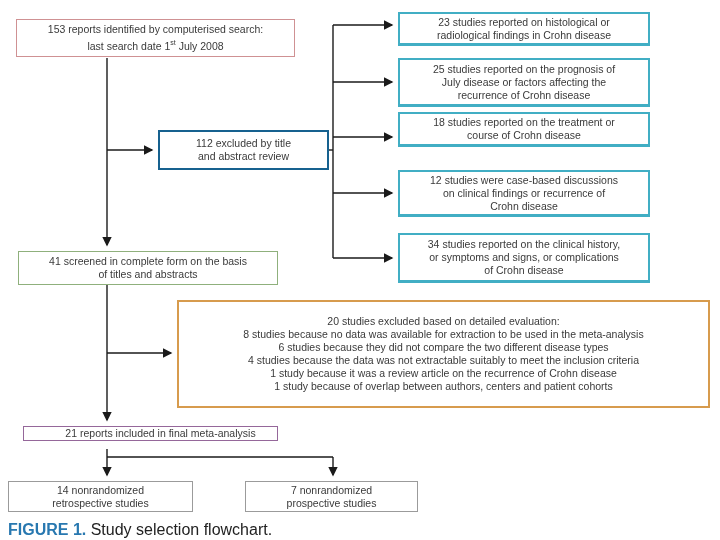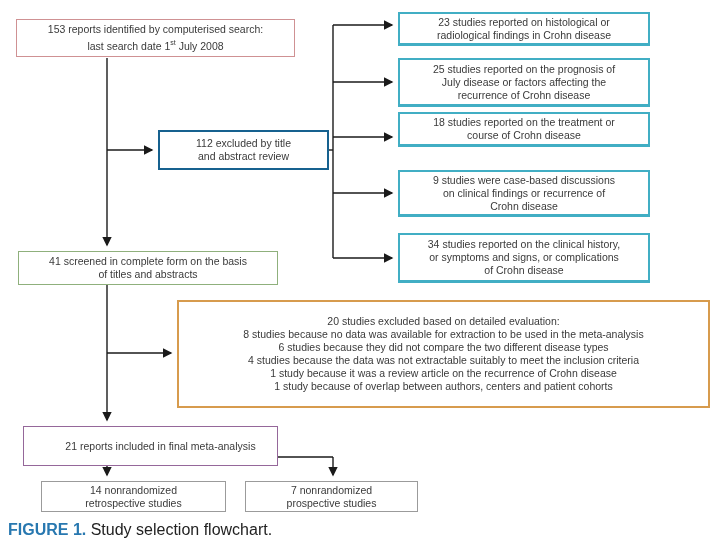--- a/index.html
+++ b/index.html
@@ -93,7 +93,7 @@
   </div>
 
   <div class="box reason" id="b-reason-3">
-    <div class="line">9 studies were case-based discussions</div>
+    <div class="line">12 studies were case-based discussions</div>
     <div class="line">on clinical findings or recurrence of</div>
     <div class="line">Crohn disease</div>
   </div>

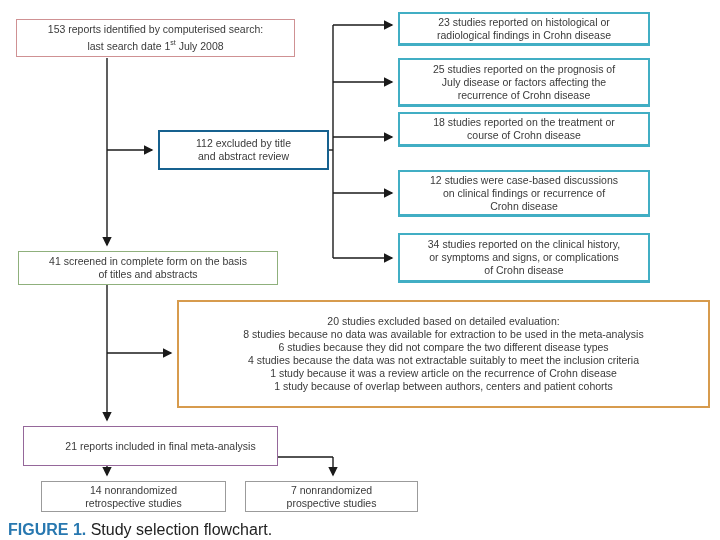--- a/index.html
+++ b/index.html
@@ -25,7 +25,7 @@
   #b-reason-3  { top:170px; height:47px; }
   #b-reason-4  { top:233px; height:50px; }
   #b-detailed  { left:177px; top:300px; width:533px; height:108px; border:2px solid #d79b4d; }
-  #b-included  { left:23px;  top:426px; width:255px; height:40px; border:1.5px solid #95679a;padding-left:20px; }
+  #b-included  { left:23px;  top:426px; width:255px; height:15px; border:1.5px solid #95679a;padding-left:20px; }
   #b-retro     { left:8px;   top:481px; width:185px; height:31px; border:1.5px solid #9b9b9b;margin-left:33px; }
   #b-pro       { left:245px; top:481px; width:173px; height:31px; border:1.5px solid #9b9b9b; }
   .caption { position:absolute; left:8px; top:521px; font-size:16px; color:#222; }

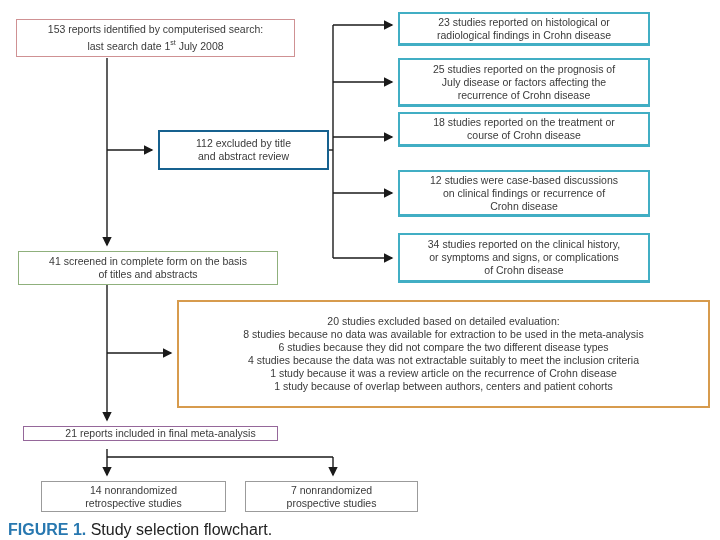--- a/index.html
+++ b/index.html
@@ -26,7 +26,7 @@
   #b-reason-4  { top:233px; height:50px; }
   #b-detailed  { left:177px; top:300px; width:533px; height:108px; border:2px solid #d79b4d; }
   #b-included  { left:23px;  top:426px; width:255px; height:15px; border:1.5px solid #95679a;padding-left:20px; }
-  #b-retro     { left:8px;   top:481px; width:185px; height:31px; border:1.5px solid #9b9b9b;margin-left:33px; }
+  #b-retro     { left:8px;   top:481px; width:185px; height:31px; border:1.5px solid #9b9b9b; }
   #b-pro       { left:245px; top:481px; width:173px; height:31px; border:1.5px solid #9b9b9b; }
   .caption { position:absolute; left:8px; top:521px; font-size:16px; color:#222; }
   .caption .lbl { color:#2878b0; font-weight:bold; }

